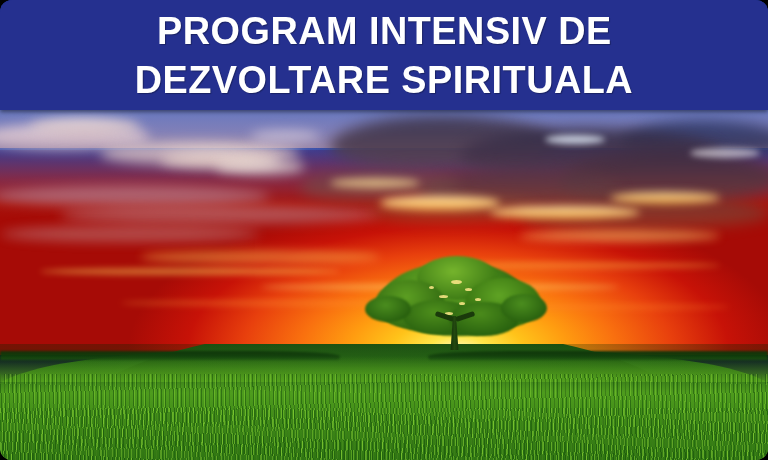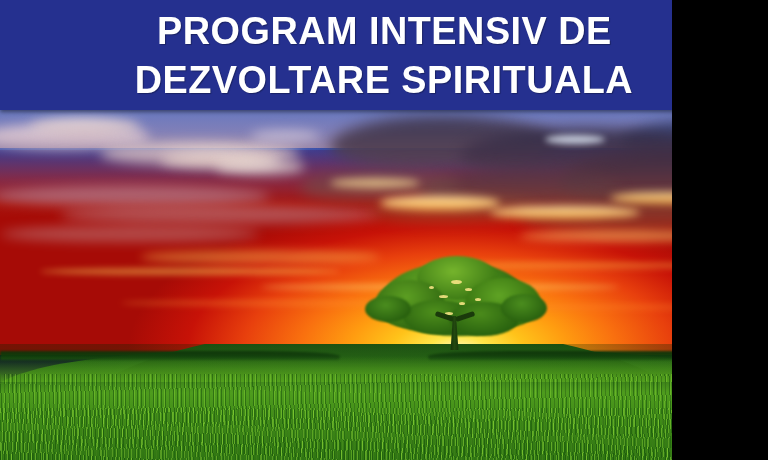--- a/index.html
+++ b/index.html
@@ -13,10 +13,11 @@
 
   #poster {
     position: relative;
-    width: 672px;
+    width: 768px;
     height: 460px;
     overflow: hidden;
     background: #0b0f33;
+    border-radius: 12px;
   }
 
   

